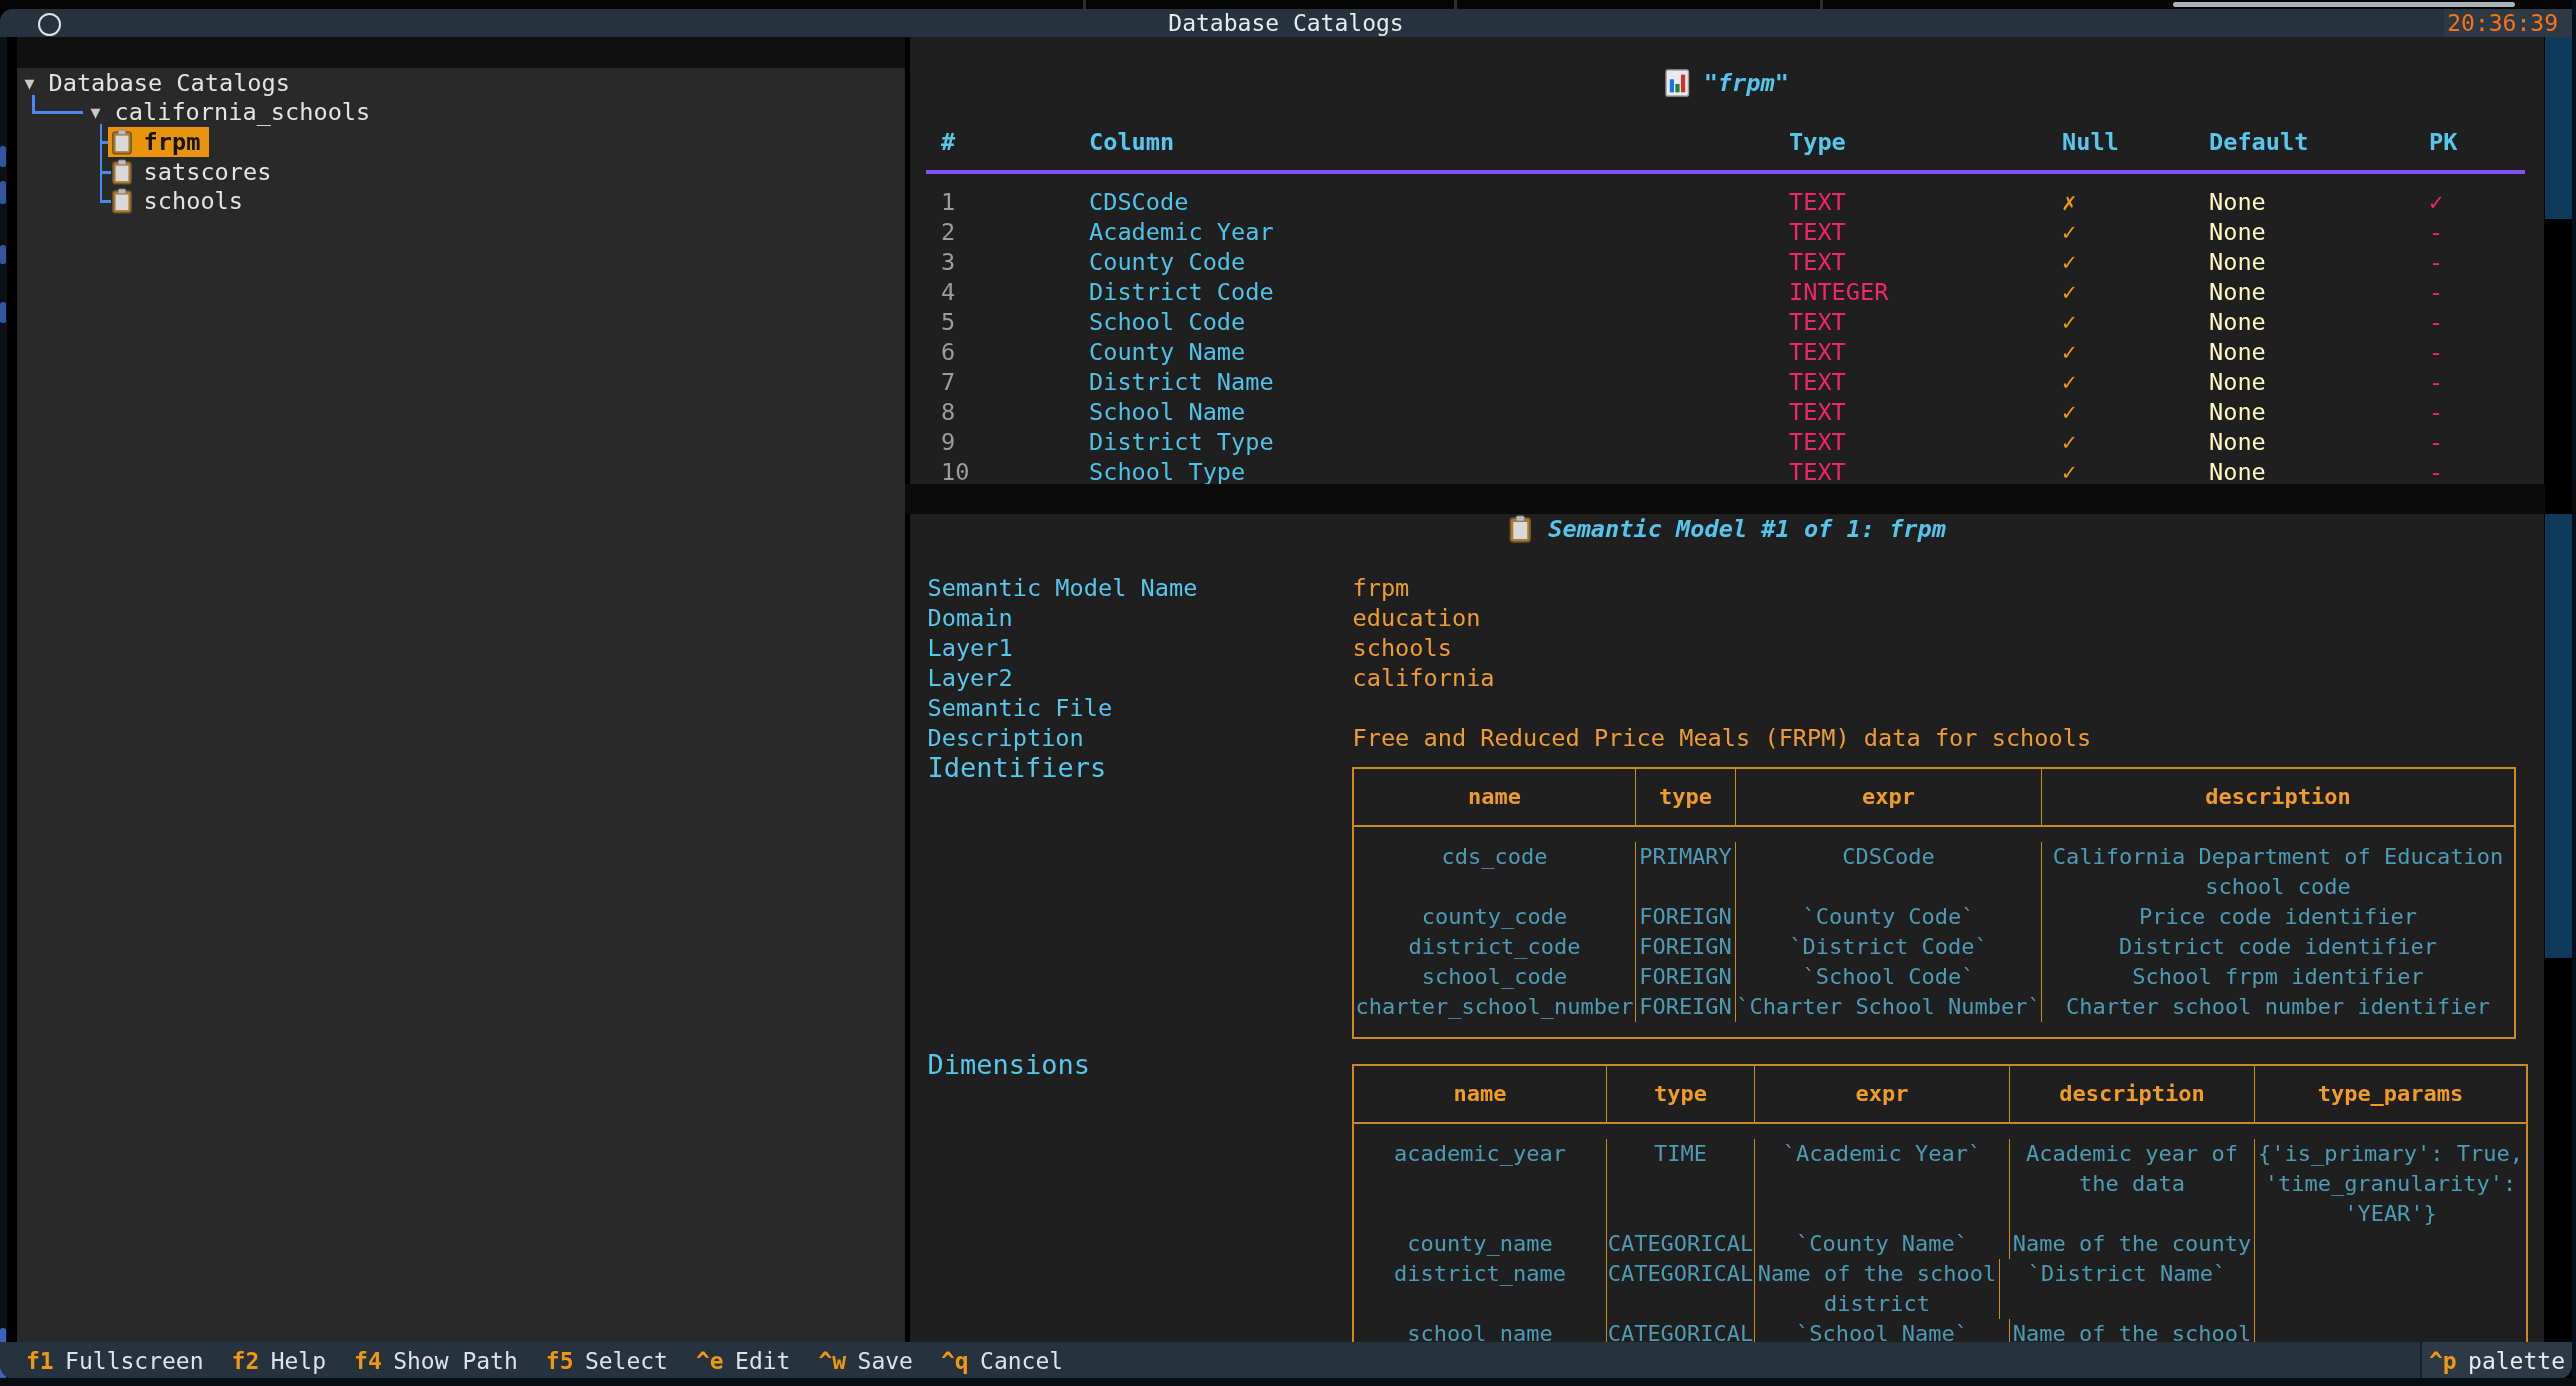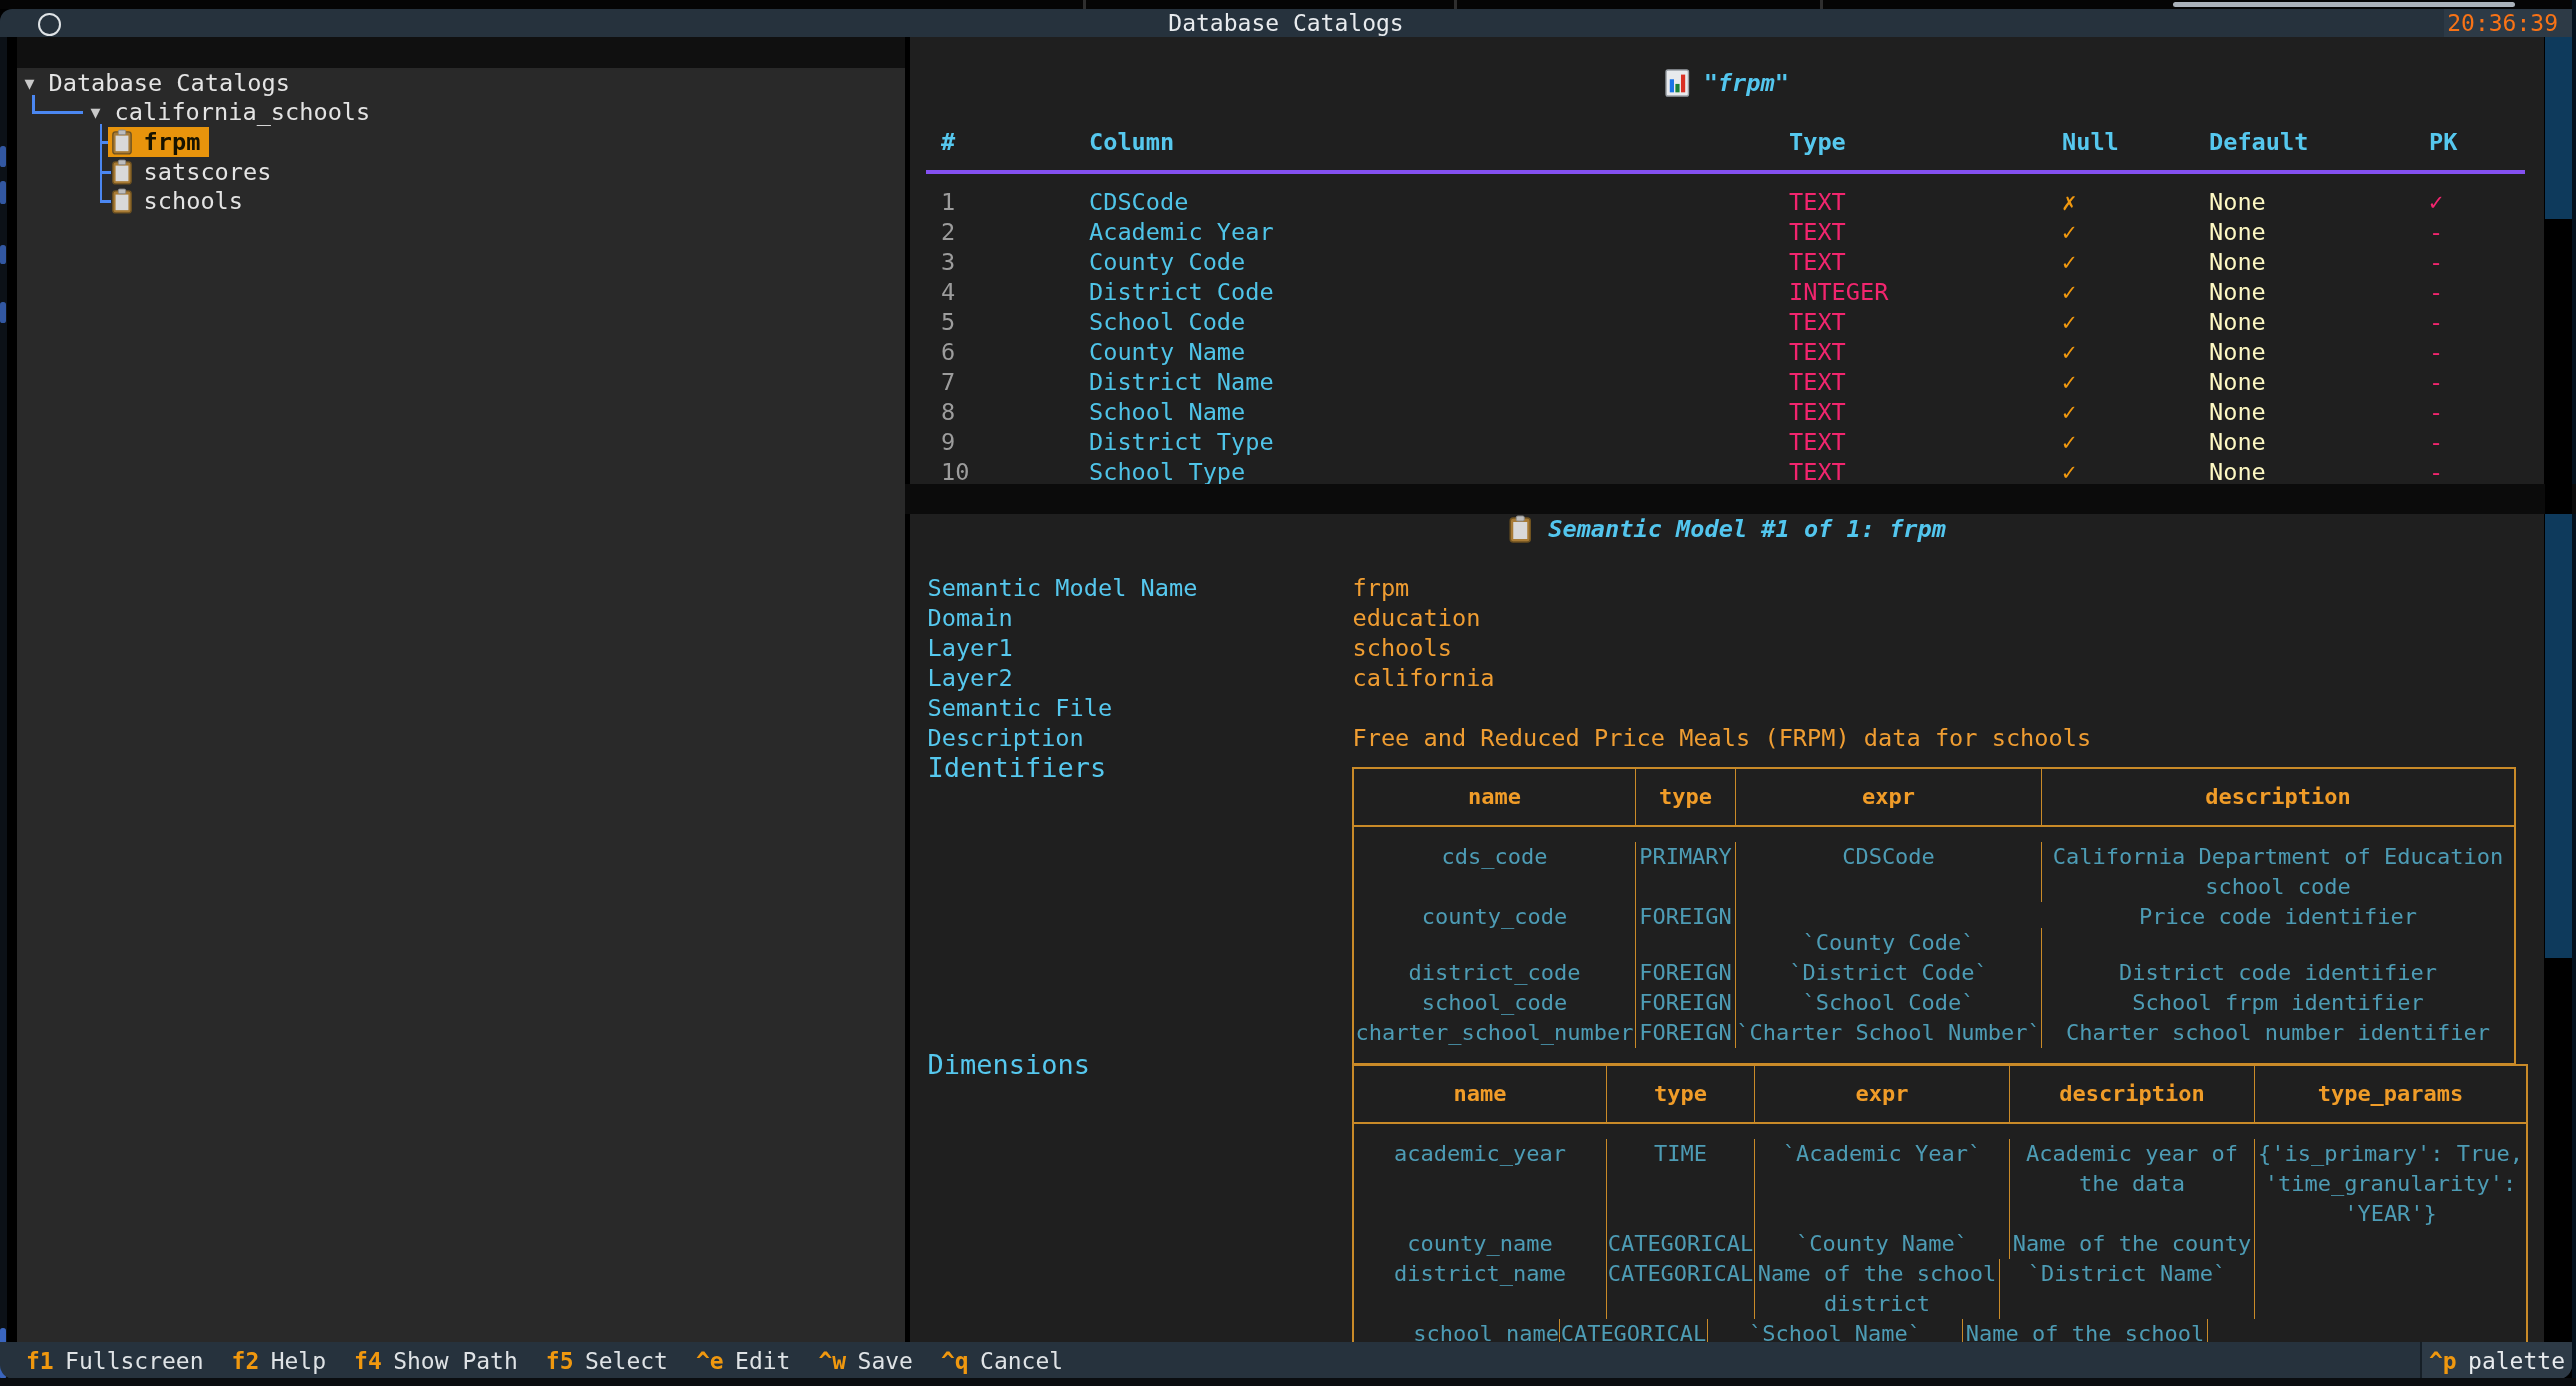--- a/index.html
+++ b/index.html
@@ -320,7 +320,7 @@
           <div class="dt-row">
             <div class="cell" style="width: 282px;">county_code</div>
             <div class="cell" style="width: 100px;">FOREIGN</div>
-            <div class="cell" style="width: 306px; margin-top: 26px;">`County Code`</div>
+            <div class="cell" style="width: 306px;">`County Code`</div>
             <div class="cell" style="width: 472px;">Price code identifier</div>
           </div>
           <div class="dt-row">

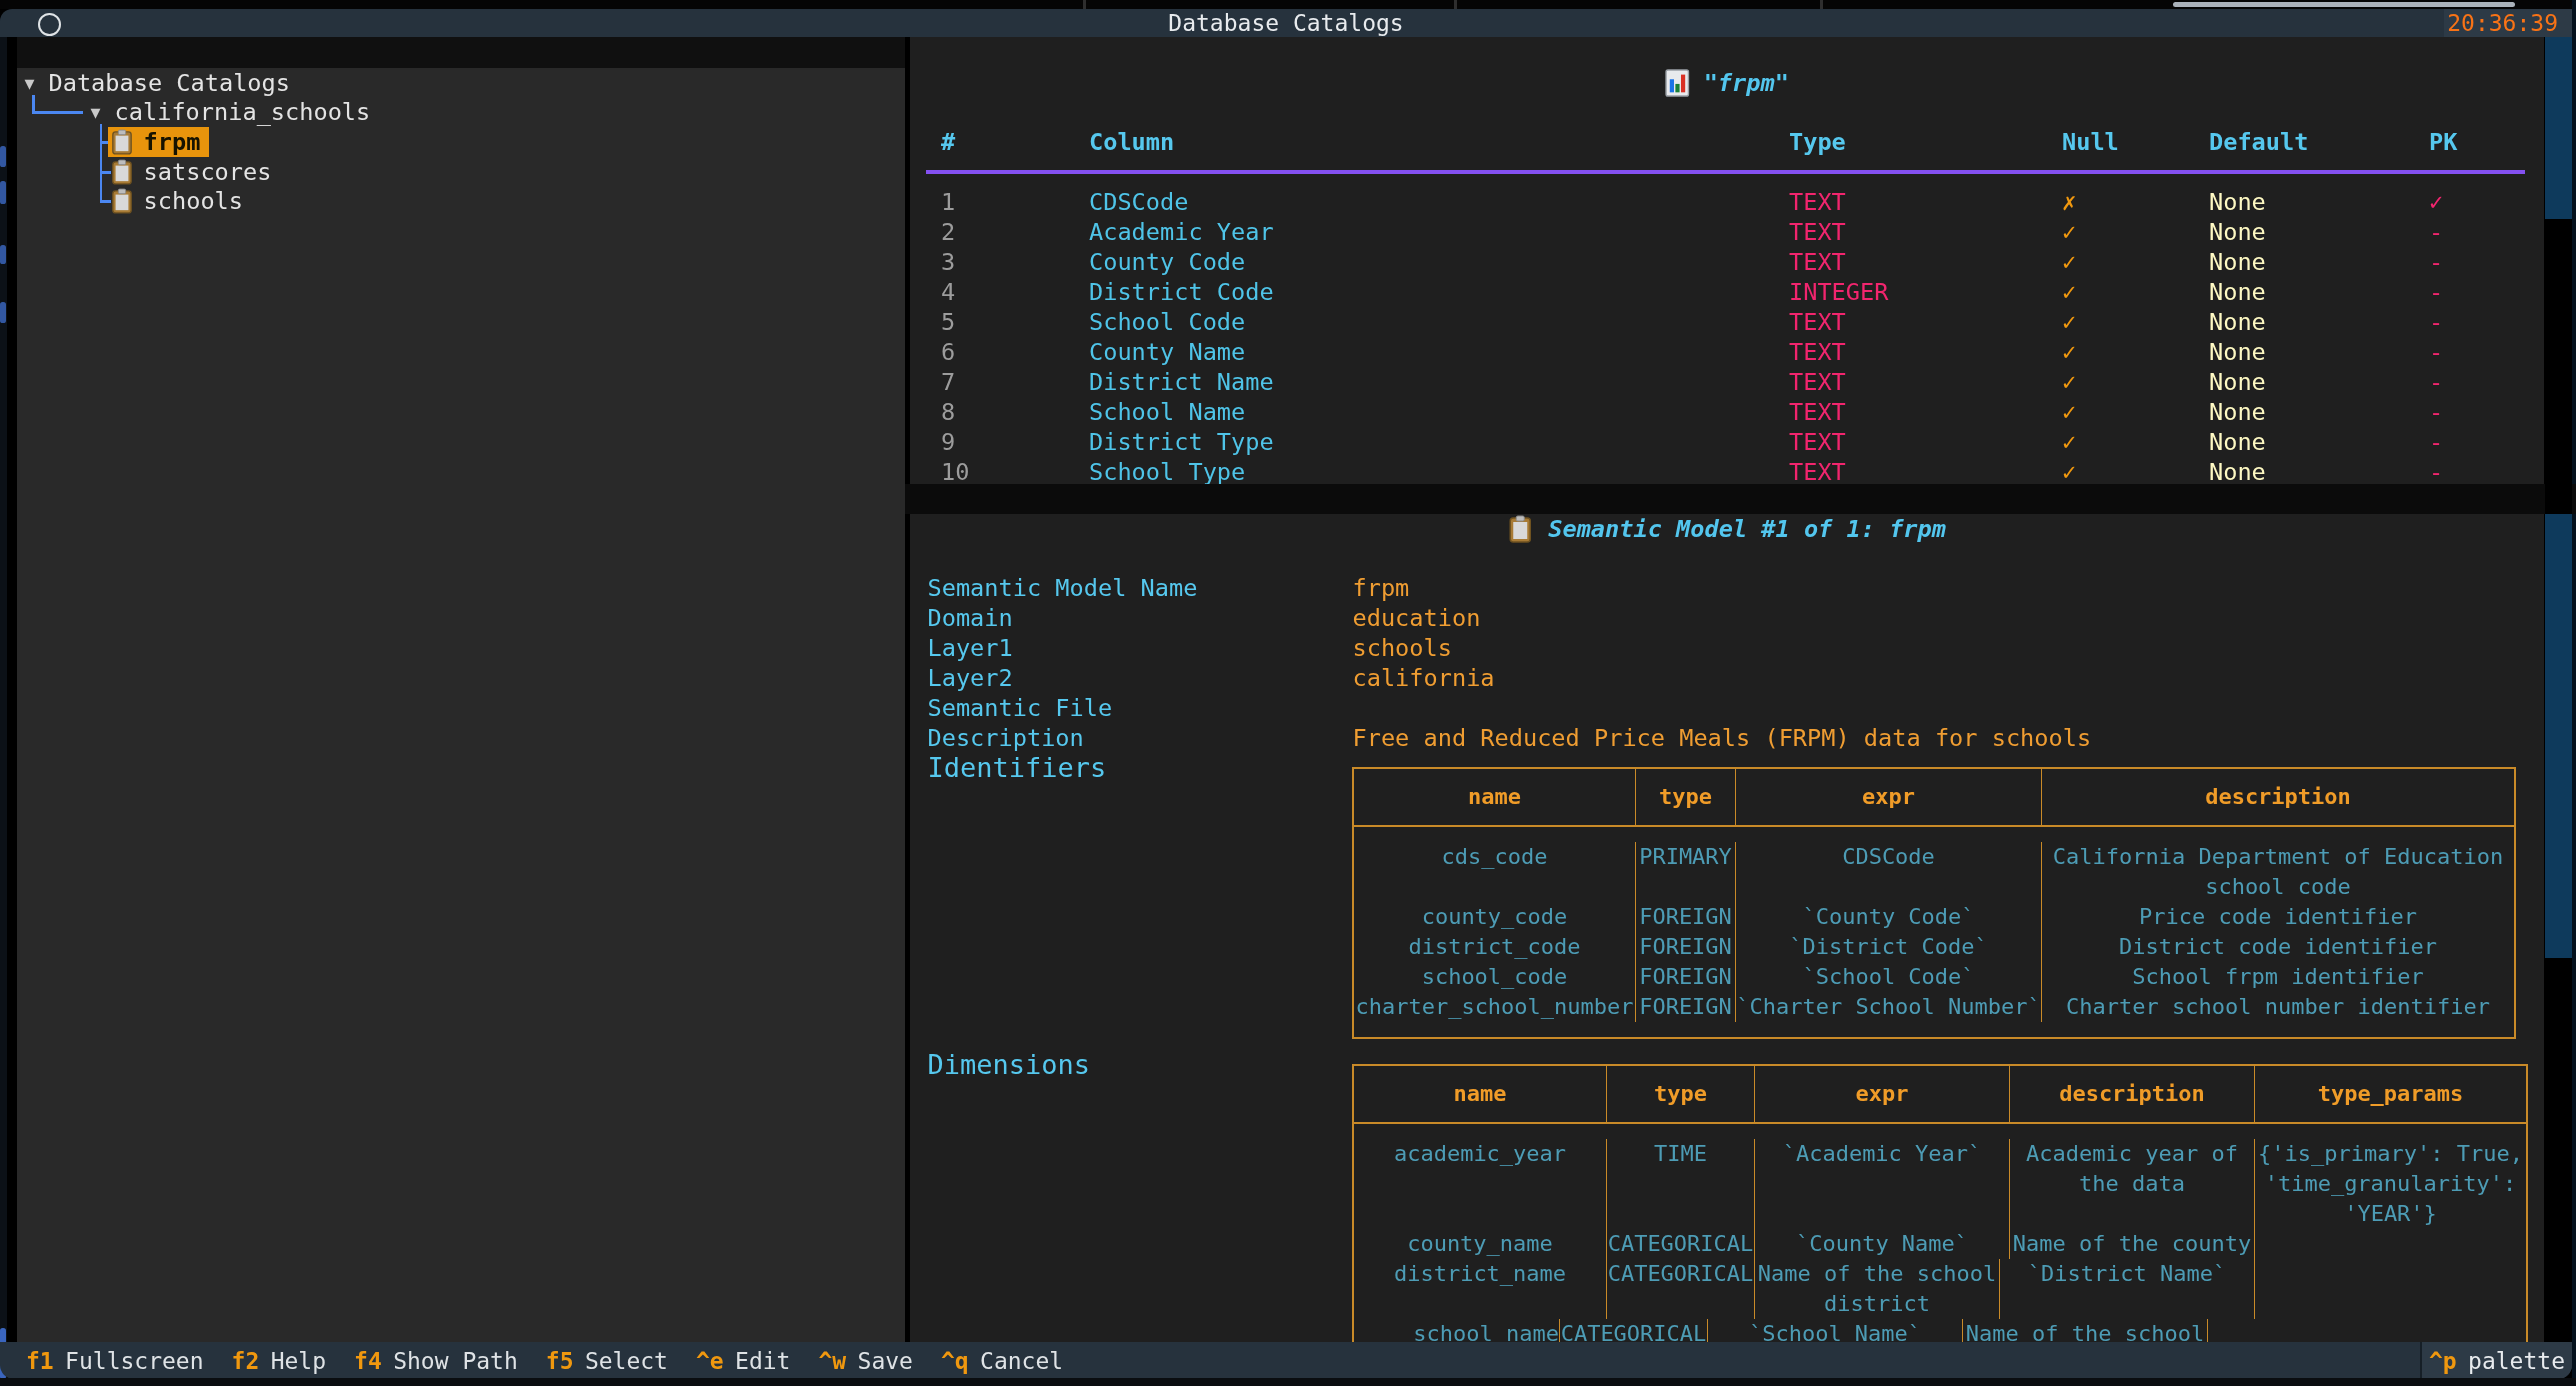--- a/index.html
+++ b/index.html
@@ -377,7 +377,7 @@
               <div class="cell" style="width: 271px;"></div>
             </div>
             <div class="dt-row">
-              <div class="cell" style="width: 206px; text-align: right;">school_name</div>
+              <div class="cell" style="width: 253px;">school_name</div>
               <div class="cell" style="width: 148px;">CATEGORICAL</div>
               <div class="cell" style="width: 255px;">`School Name`</div>
               <div class="cell" style="width: 245px;">Name of the school</div>

